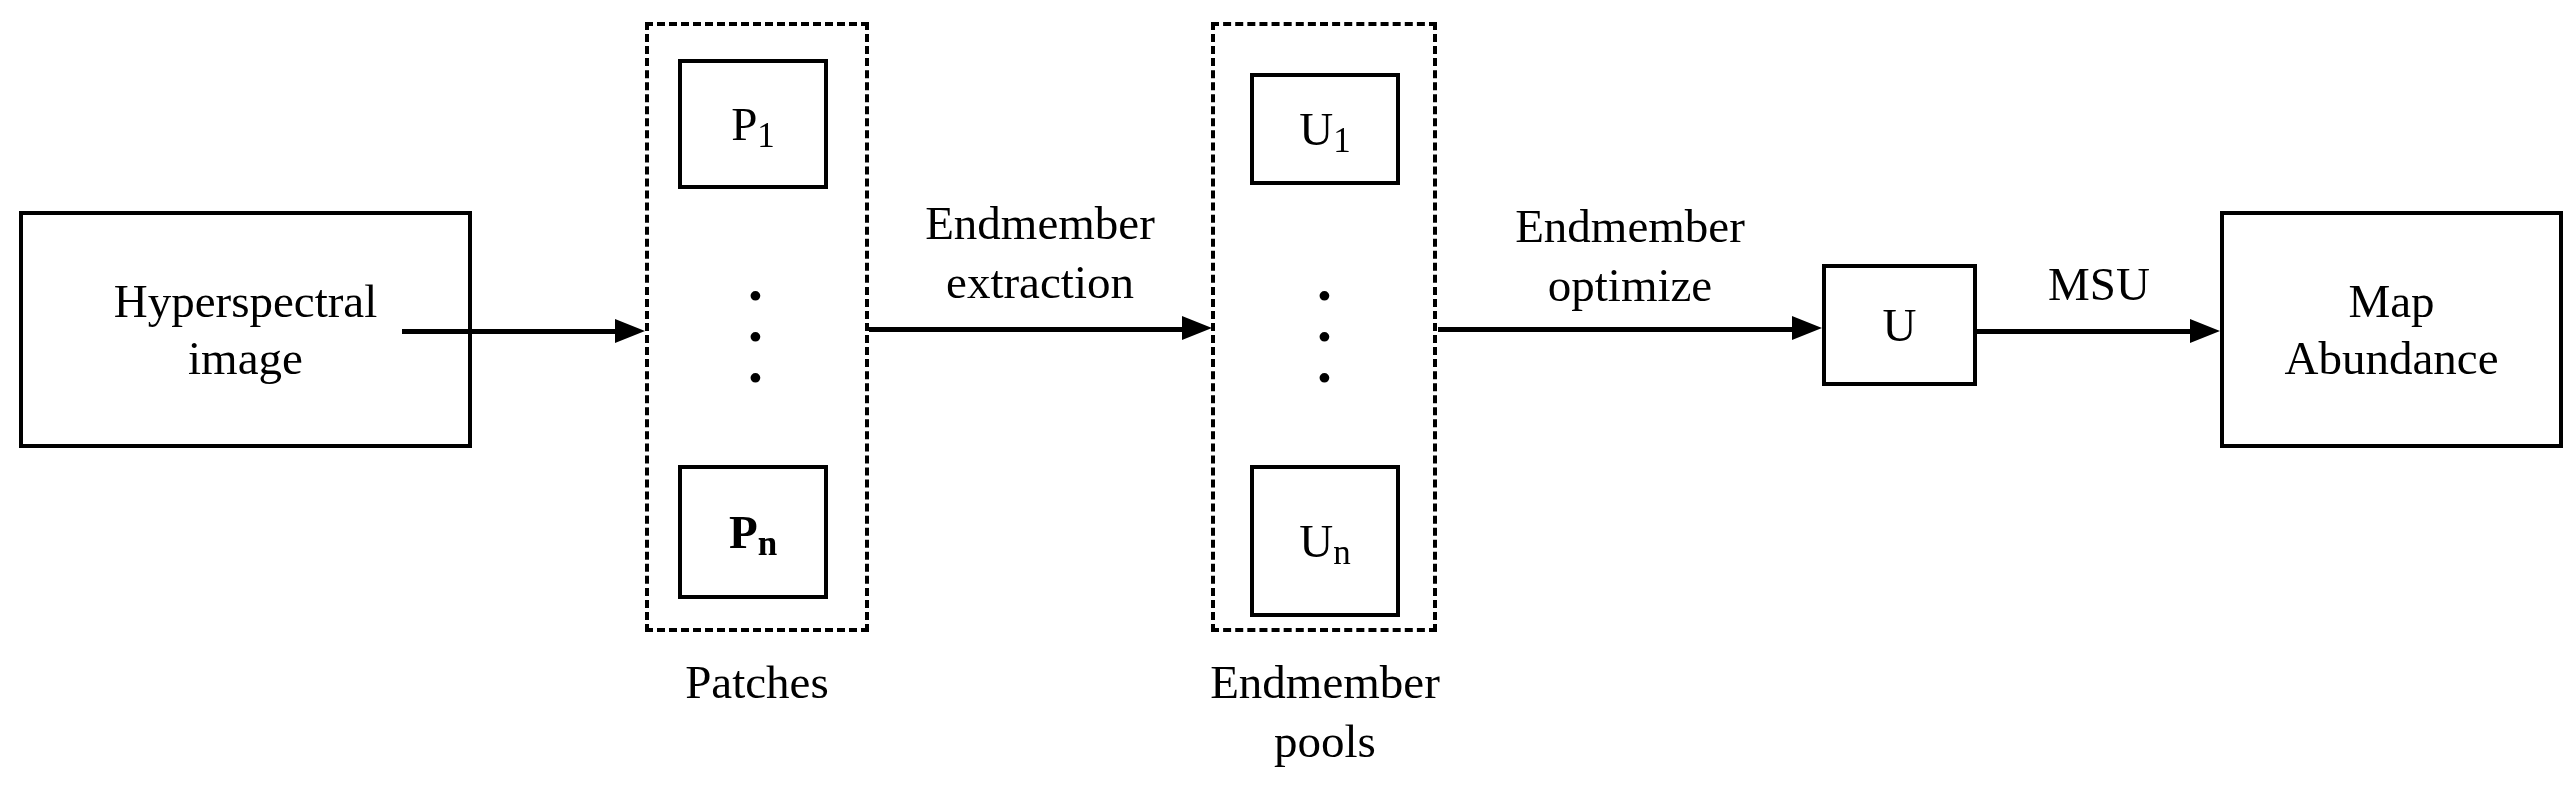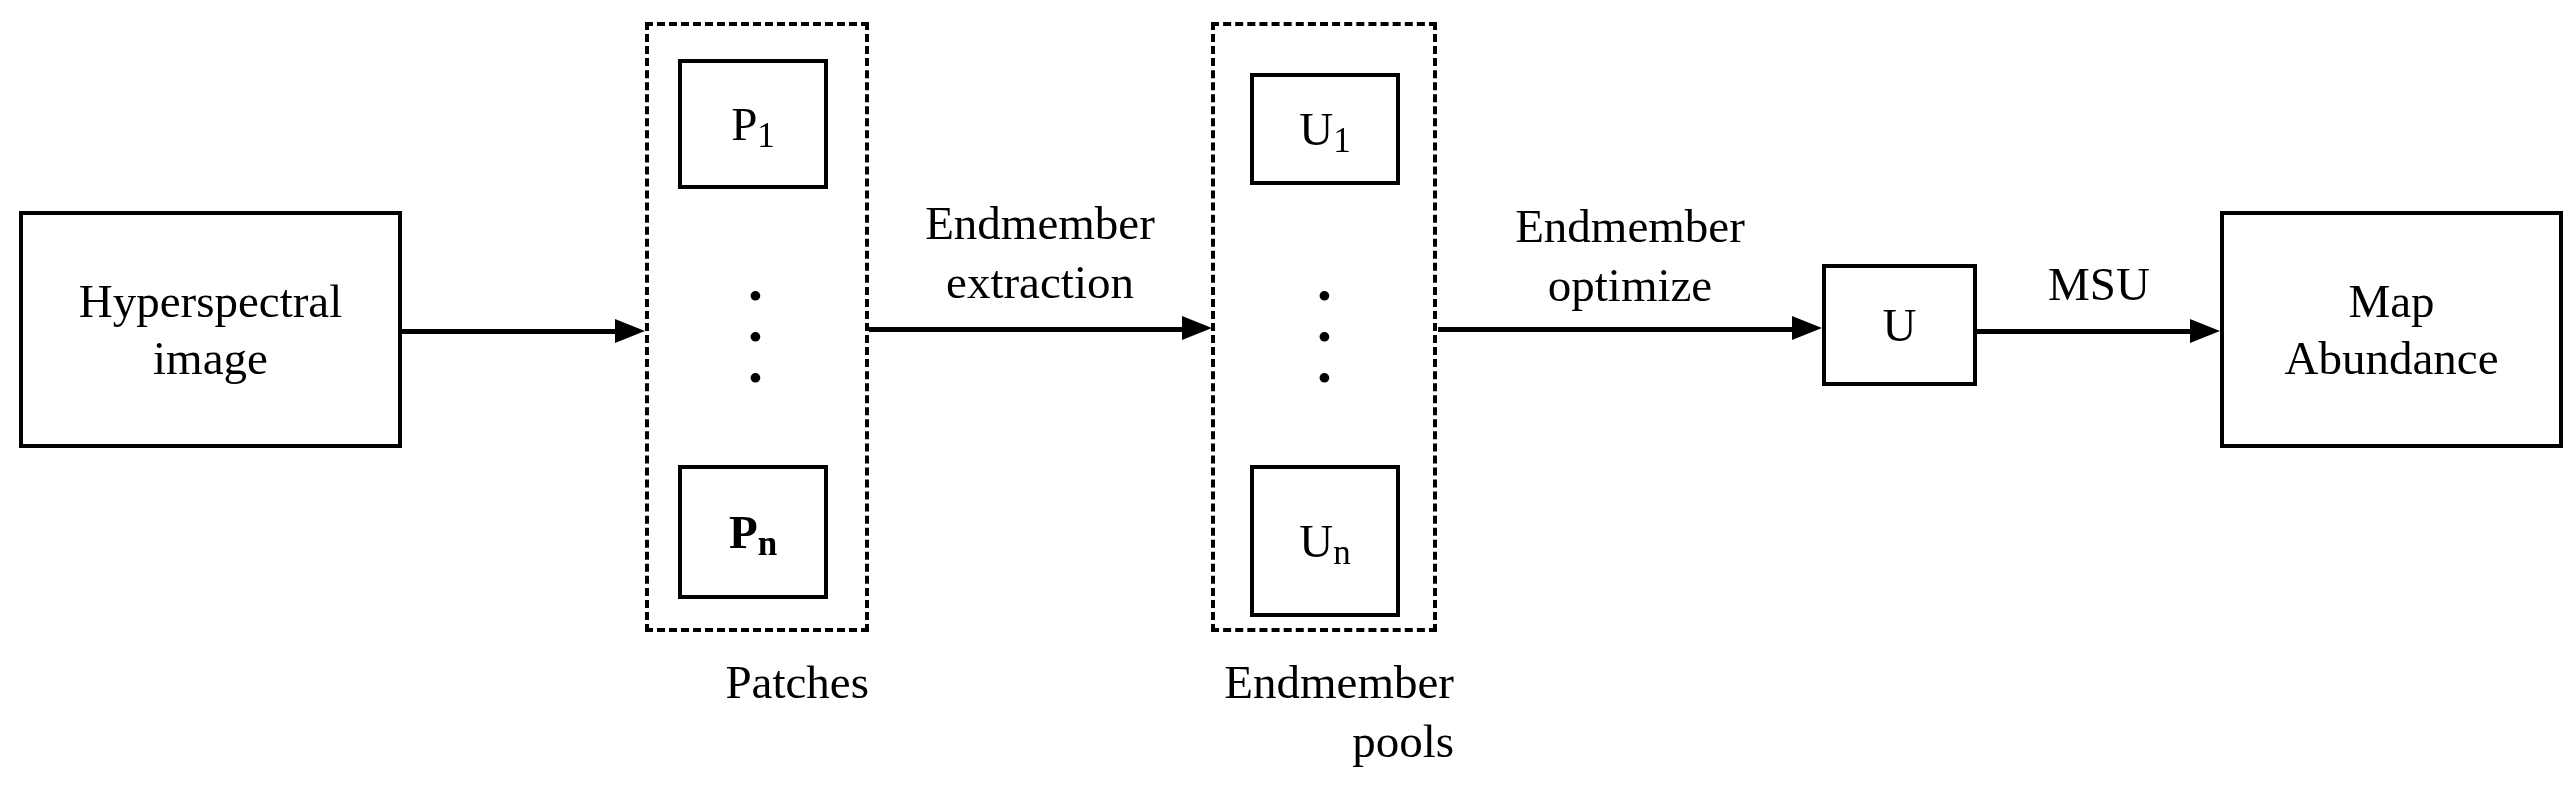--- a/index.html
+++ b/index.html
@@ -82,7 +82,7 @@
 
 <div class="canvas">
 
-  <div class="node" style="left:19px; top:211px; width:383px; height:237px;">
+  <div class="node" style="left:19px; top:211px; width:453px; height:237px;">
     <div>
       <div>Hyperspectral</div>
       <div>image</div>

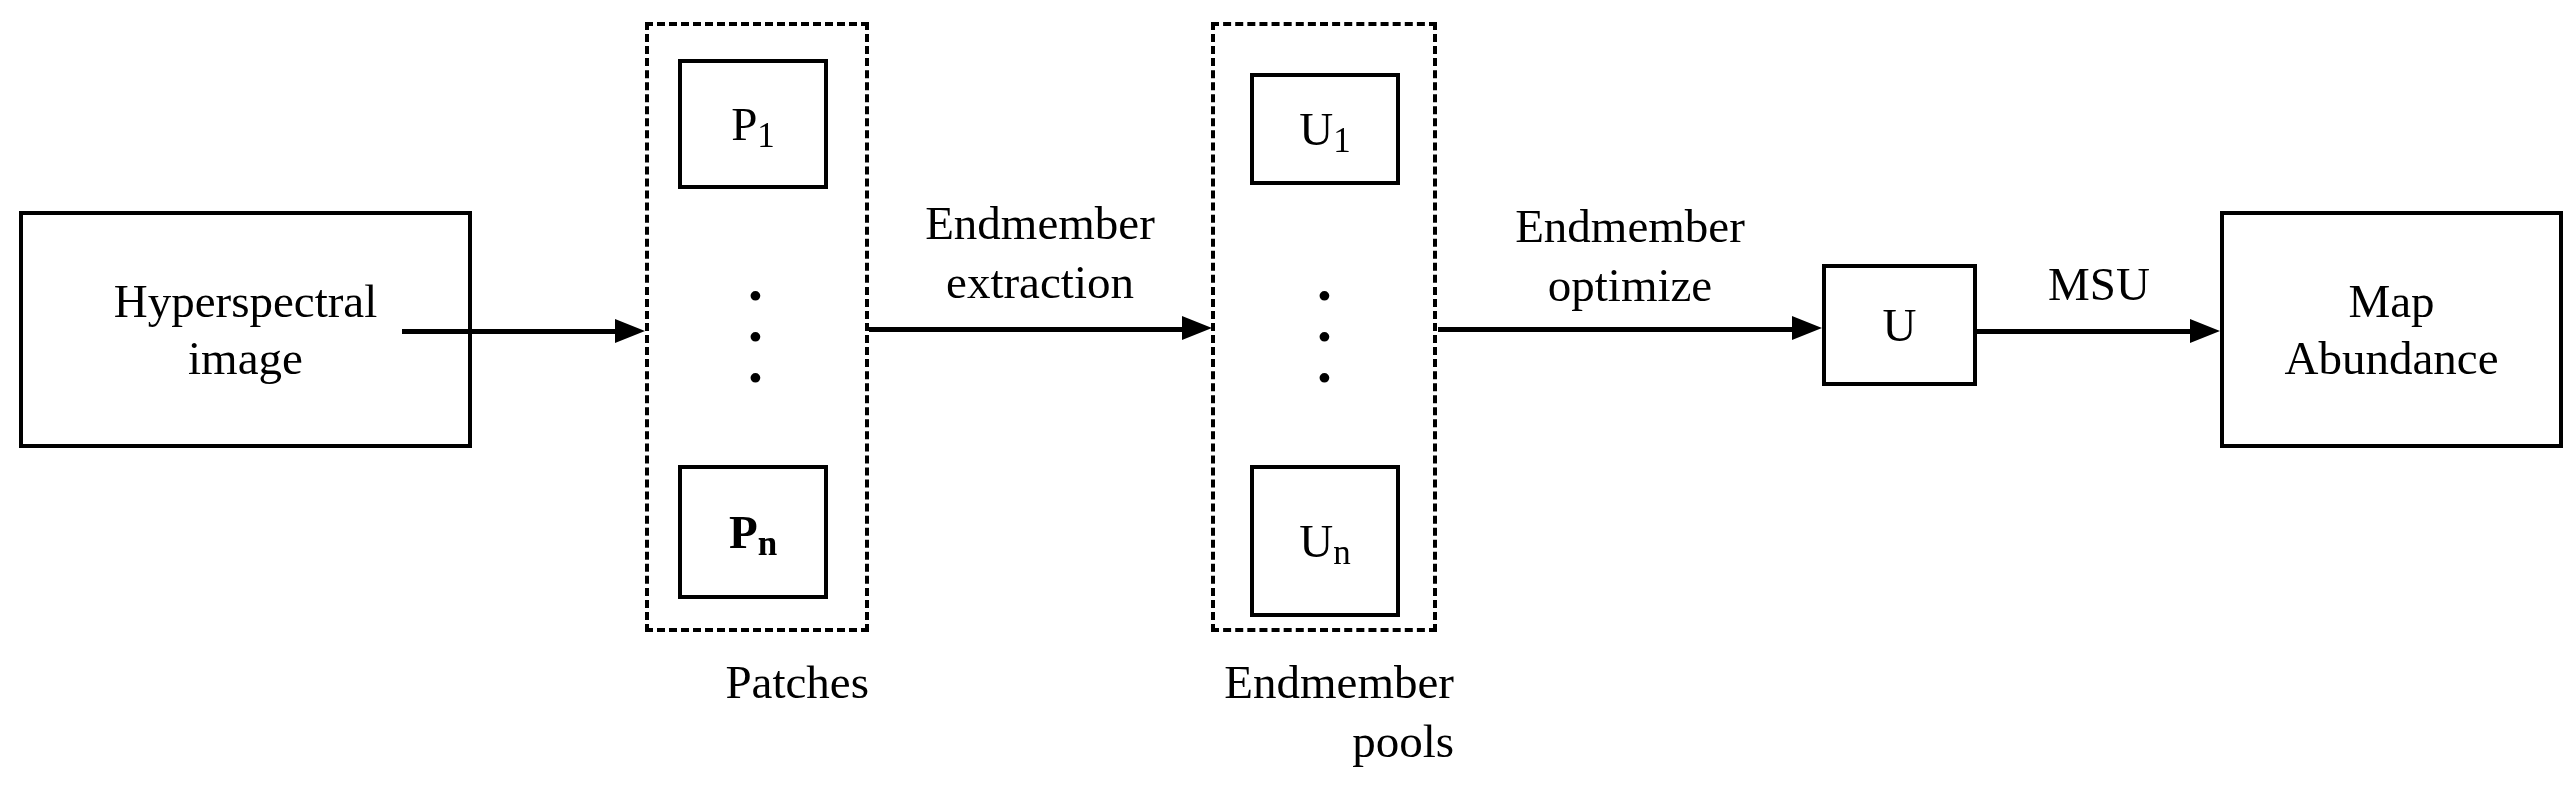--- a/index.html
+++ b/index.html
@@ -56,7 +56,7 @@
   }
   .caption {
     position: absolute;
-    text-align: right;
+    text-align: center;
     font-size: 47px;
     line-height: 59px;
   }

